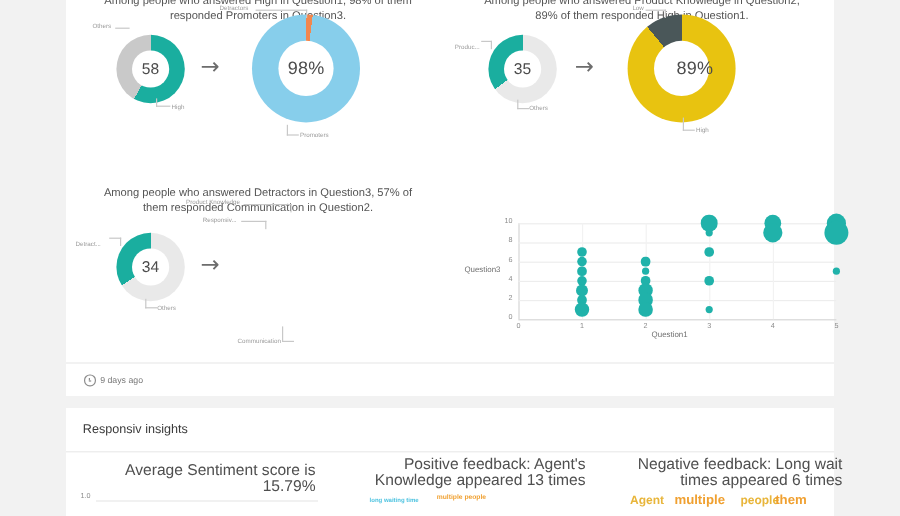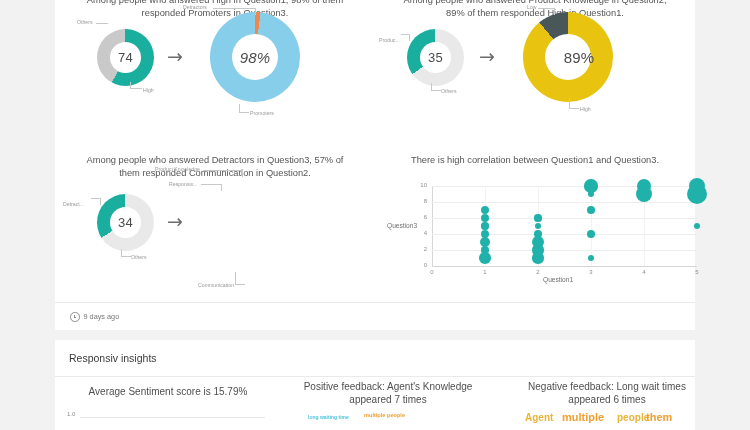--- a/index.html
+++ b/index.html
@@ -87,7 +87,7 @@
       <div class="donut" style="left:42px;top:45px;width:57px;height:57px;
            background:conic-gradient(#1aae9f 0% 58%, #c9c9c9 58% 100%);">
         <div class="hole" style="left:13px;top:13px;width:31px;height:31px;">
-          <span style="font-size:13px;">74</span>
+          <span style="font-size:13px;">58</span>
         </div>
       </div>
       <div class="lbl" style="left:22px;top:35px;">Others</div>

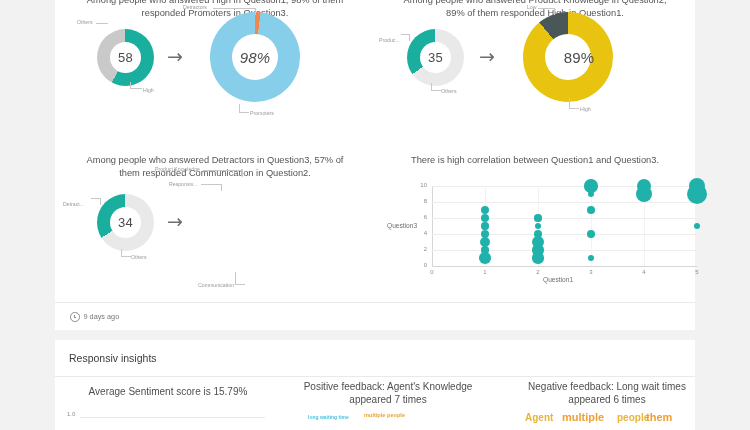--- a/index.html
+++ b/index.html
@@ -98,7 +98,7 @@
       <div class="arrow" style="left:112px;top:63px;">→</div>
 
       <div class="donut" style="left:155px;top:28px;width:90px;height:90px;
-           background:conic-gradient(#f2874e 0% 2%, #87ceeb 2% 100%);font-style:italic;">
+           background:conic-gradient(#f2874e 0% 2%, #87ceeb 2% 100%);">
         <div class="hole" style="left:22px;top:22px;width:46px;height:46px;">
           <span style="font-size:15px;">98%</span>
         </div>

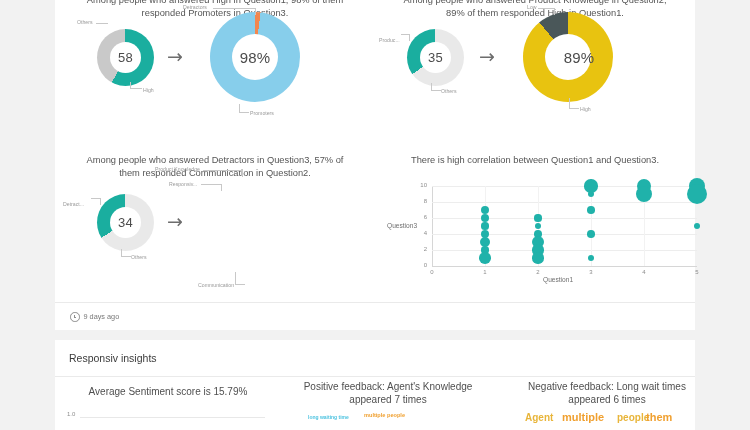--- a/index.html
+++ b/index.html
@@ -162,7 +162,6 @@
     </div>
 
     <div class="tile" style="left:320px;top:232px;width:320px;height:165px;">
-      <div class="headline" style="left:20px;top:10px;width:280px;">There is high correlation between Question1 and Question3.</div>
 
       <div class="scatter" id="scatter" style="left:0;top:32px;width:320px;height:120px;">
         <div class="sc-axis" style="left:57px;top:10px;width:1px;height:80px;"></div>

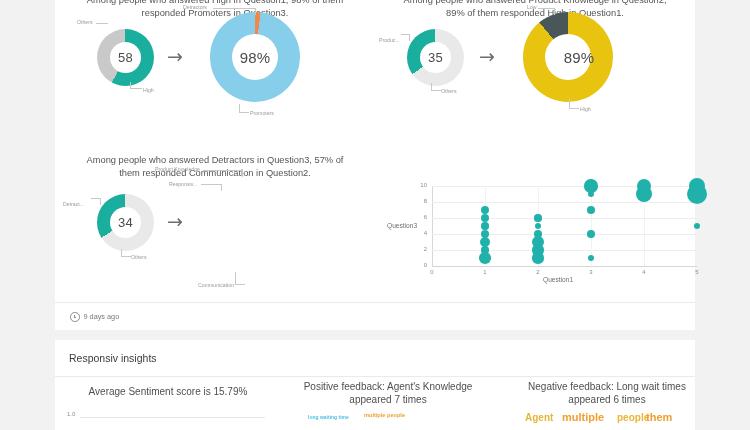--- a/index.html
+++ b/index.html
@@ -69,7 +69,7 @@
 
   
   .sect-title{position:absolute;font-size:10.5px;color:#3b3b3b;font-weight:400;}
-  .s-head{position:absolute;text-align:center;font-size:10px;line-height:12.5px;color:#4f4f4f;}
+  .s-head{position:absolute;text-align:right;font-size:13px;line-height:12.5px;color:#4f4f4f;}
   .s-axis-lbl{position:absolute;font-size:6px;color:#8d8d8d;}
   .s-baseline{position:absolute;height:1px;background:#e8e8e8;}
   .wc{position:absolute;white-space:nowrap;font-weight:700;}

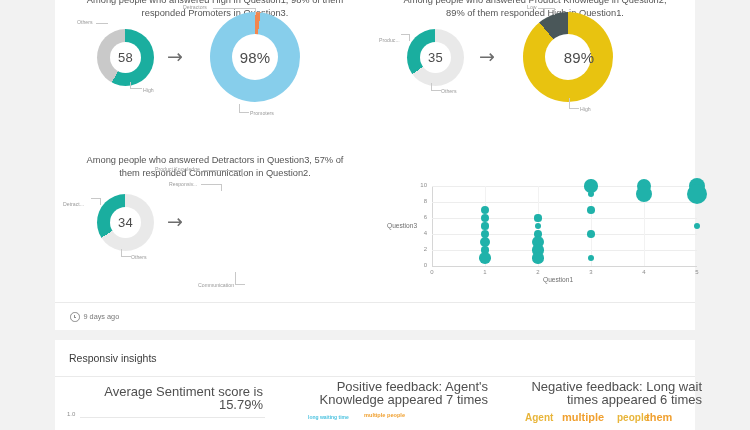--- a/index.html
+++ b/index.html
@@ -242,7 +242,7 @@
     </div>
 
     <div style="position:absolute;left:225px;top:36px;width:215px;height:64px;">
-      <div class="s-head" style="left:8px;top:5px;width:200px;">Positive feedback: Agent's Knowledge appeared 7 times</div>
+      <div class="s-head" style="left:8px;top:5px;width:200px;">Positive feedback: Agent's Knowledge appeared 13 times</div>
       <div class="wc" style="left:28px;top:38px;font-size:5px;color:#4ec3e0;">long waiting time</div>
       <div class="wc" style="left:84px;top:36px;font-size:5.6px;color:#f0a030;">multiple people</div>
     </div>

